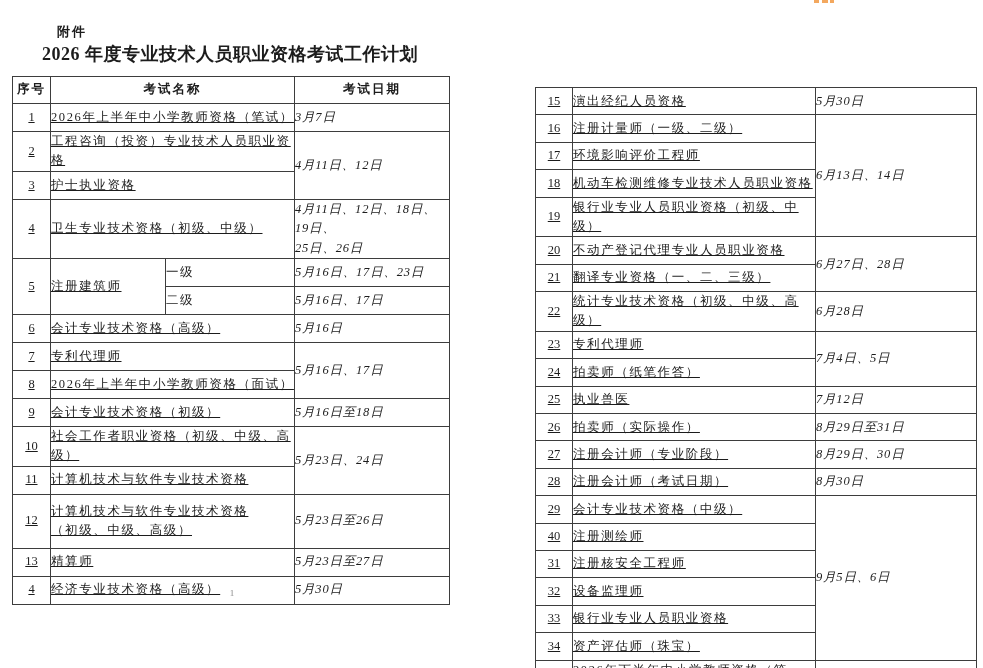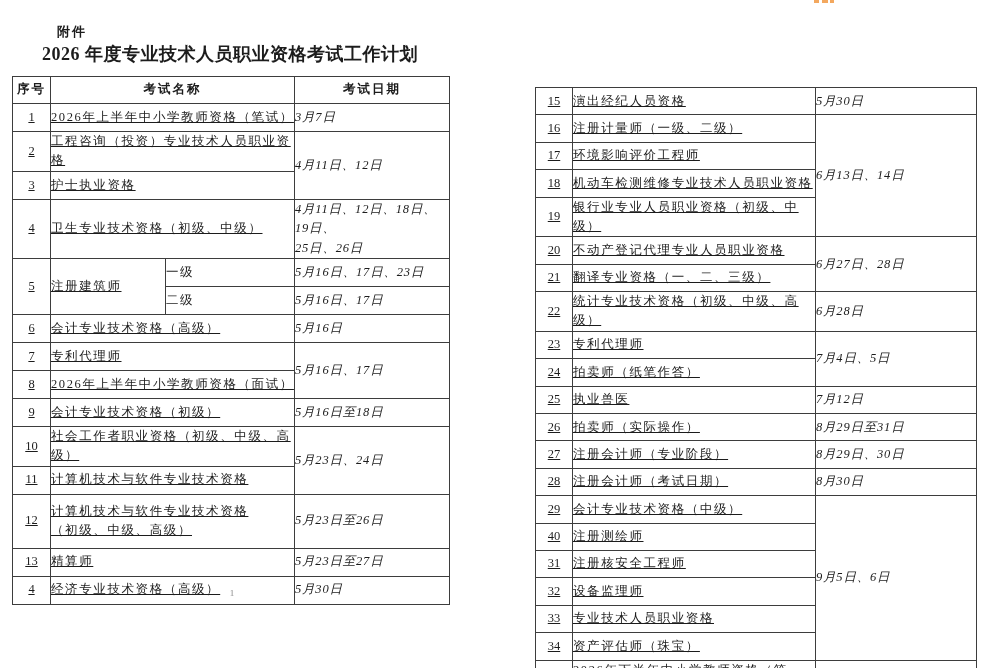--- a/index.html
+++ b/index.html
@@ -249,7 +249,7 @@
     </tr>
     <tr>
       <td class="num">33</td>
-      <td class="name">专业技术人员职业资格</td>
+      <td class="name">银行业专业人员职业资格</td>
     </tr>
     <tr>
       <td class="num">34</td>

